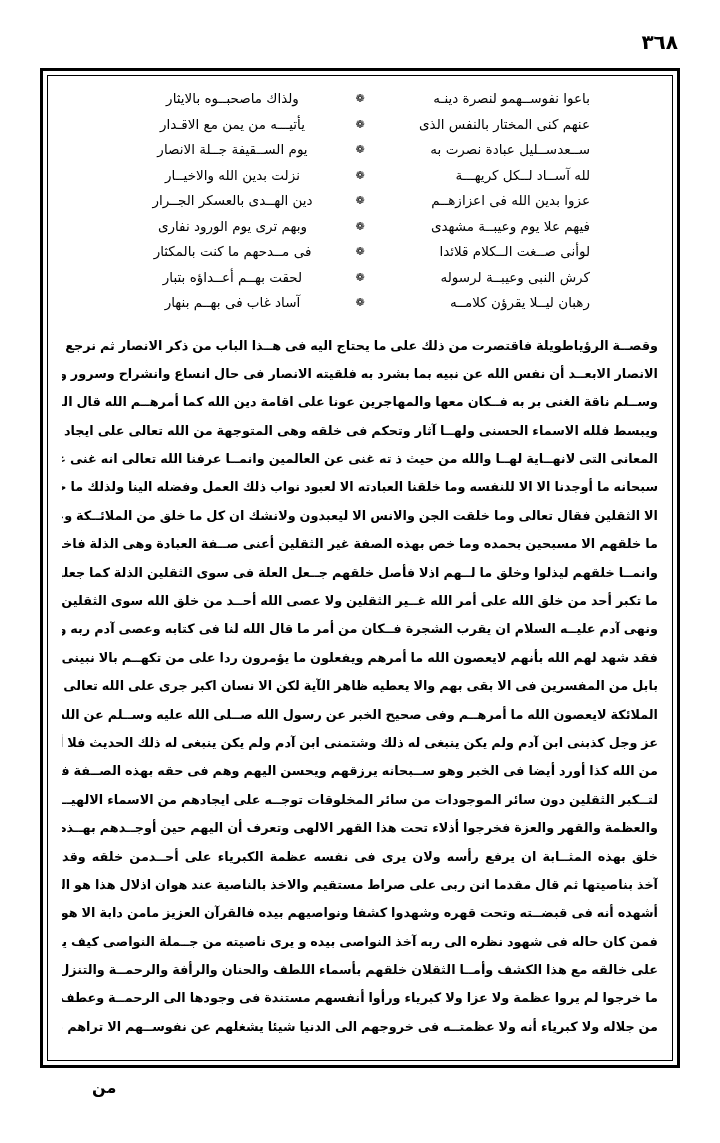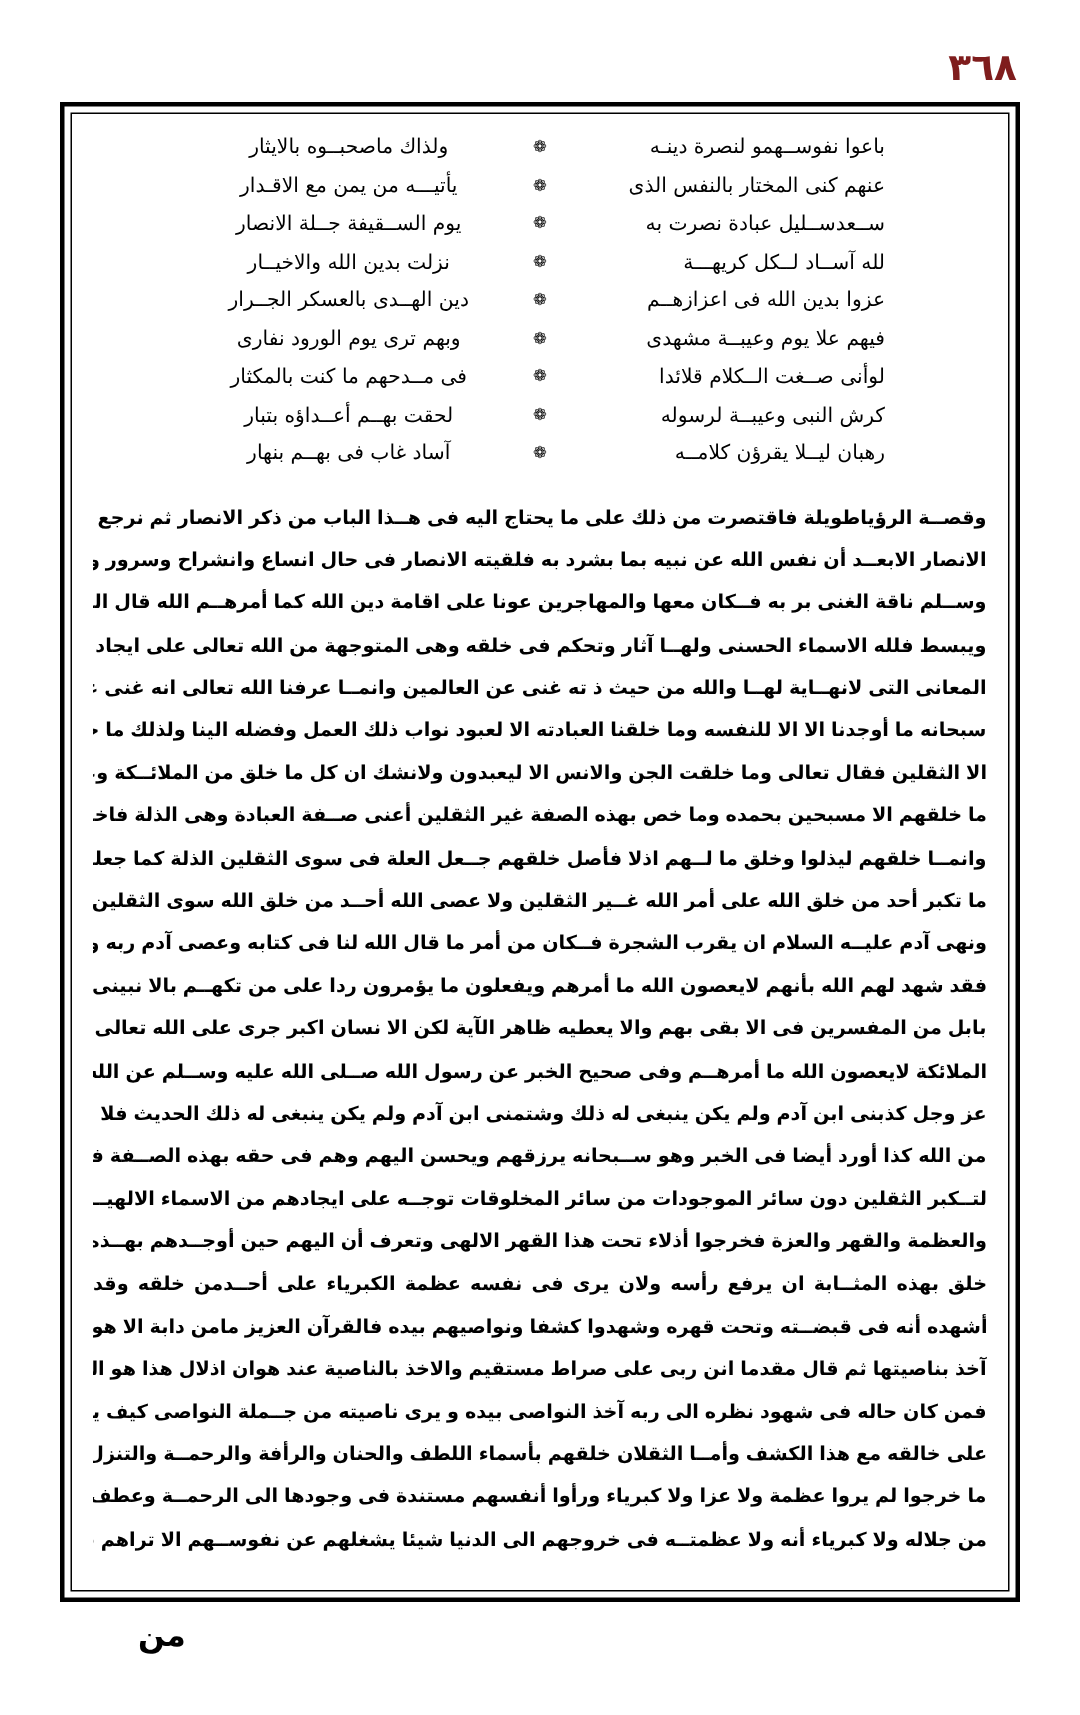--- a/index.html
+++ b/index.html
@@ -20,9 +20,9 @@
     position: absolute;
     top: 32px;
     right: 42px;
-    font-size: 25px;
+    font-size: 20px;
     font-weight: 700;
-    color: #7f1d1d;
+    color: #000000;
     letter-spacing: 1px;
     line-height: 1;
   }

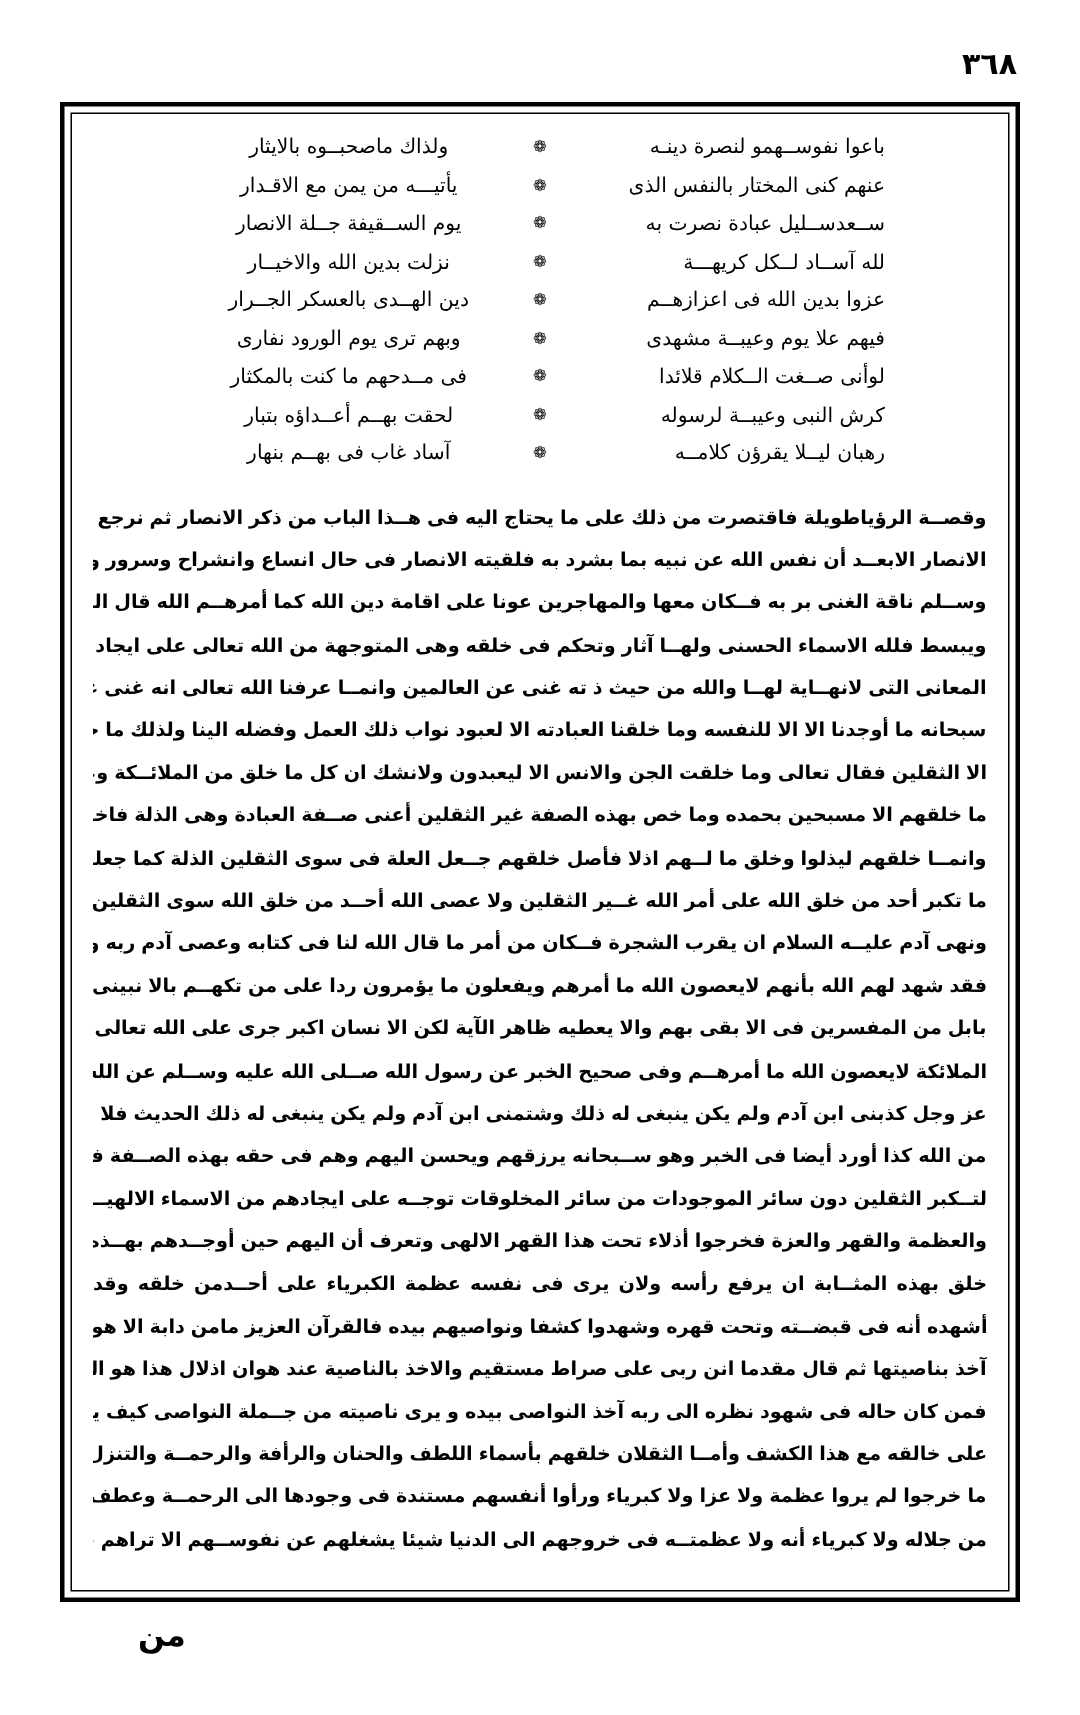--- a/index.html
+++ b/index.html
@@ -198,8 +198,8 @@
         <div class="prose-line"><span>لتــكبر الثقلين دون سائر الموجودات من سائر المخلوقات توجــه على ايجادهم من الاسماء الالهيــة أسماء الجبروت والكبرياء</span></div>
         <div class="prose-line"><span>والعظمة والقهر والعزة فخرجوا أذلاء تحت هذا القهر الالهى وتعرف أن اليهم حين أوجــدهم بهــذه الاسماء فلم يمكن لهم</span></div>
         <div class="prose-line"><span>خلق بهذه المثــابة ان يرفع رأسه ولان يرى فى نفسه عظمة الكبرياء على أحــدمن خلقه وقد</span></div>
+        <div class="prose-line"><span>آخذ بناصيتها ثم قال مقدما انن ربى على صراط مستقيم والاخذ بالناصية عند هوان اذلال هذا هو المقرر عند نا</span></div>
         <div class="prose-line"><span>أشهده أنه فى قبضــته وتحت قهره وشهدوا كشفا ونواصيهم بيده فالقرآن العزيز مامن دابة الا هو</span></div>
-        <div class="prose-line"><span>آخذ بناصيتها ثم قال مقدما انن ربى على صراط مستقيم والاخذ بالناصية عند هوان اذلال هذا هو المقرر عند نا</span></div>
         <div class="prose-line"><span>فمن كان حاله فى شهود نظره الى ربه آخذ النواصى بيده و يرى ناصيته من جــملة النواصى كيف يتصور منه عز أو كبرياء</span></div>
         <div class="prose-line"><span>على خالقه مع هذا الكشف وأمــا الثقلان خلقهم بأسماء اللطف والحنان والرأفة والرحمــة والتنزل الالهى فعنــد</span></div>
         <div class="prose-line"><span>ما خرجوا لم يروا عظمة ولا عزا ولا كبرياء ورأوا أنفسهم مستندة فى وجودها الى الرحمــة وعطف وتنزل ولم يبــد الله لهم</span></div>

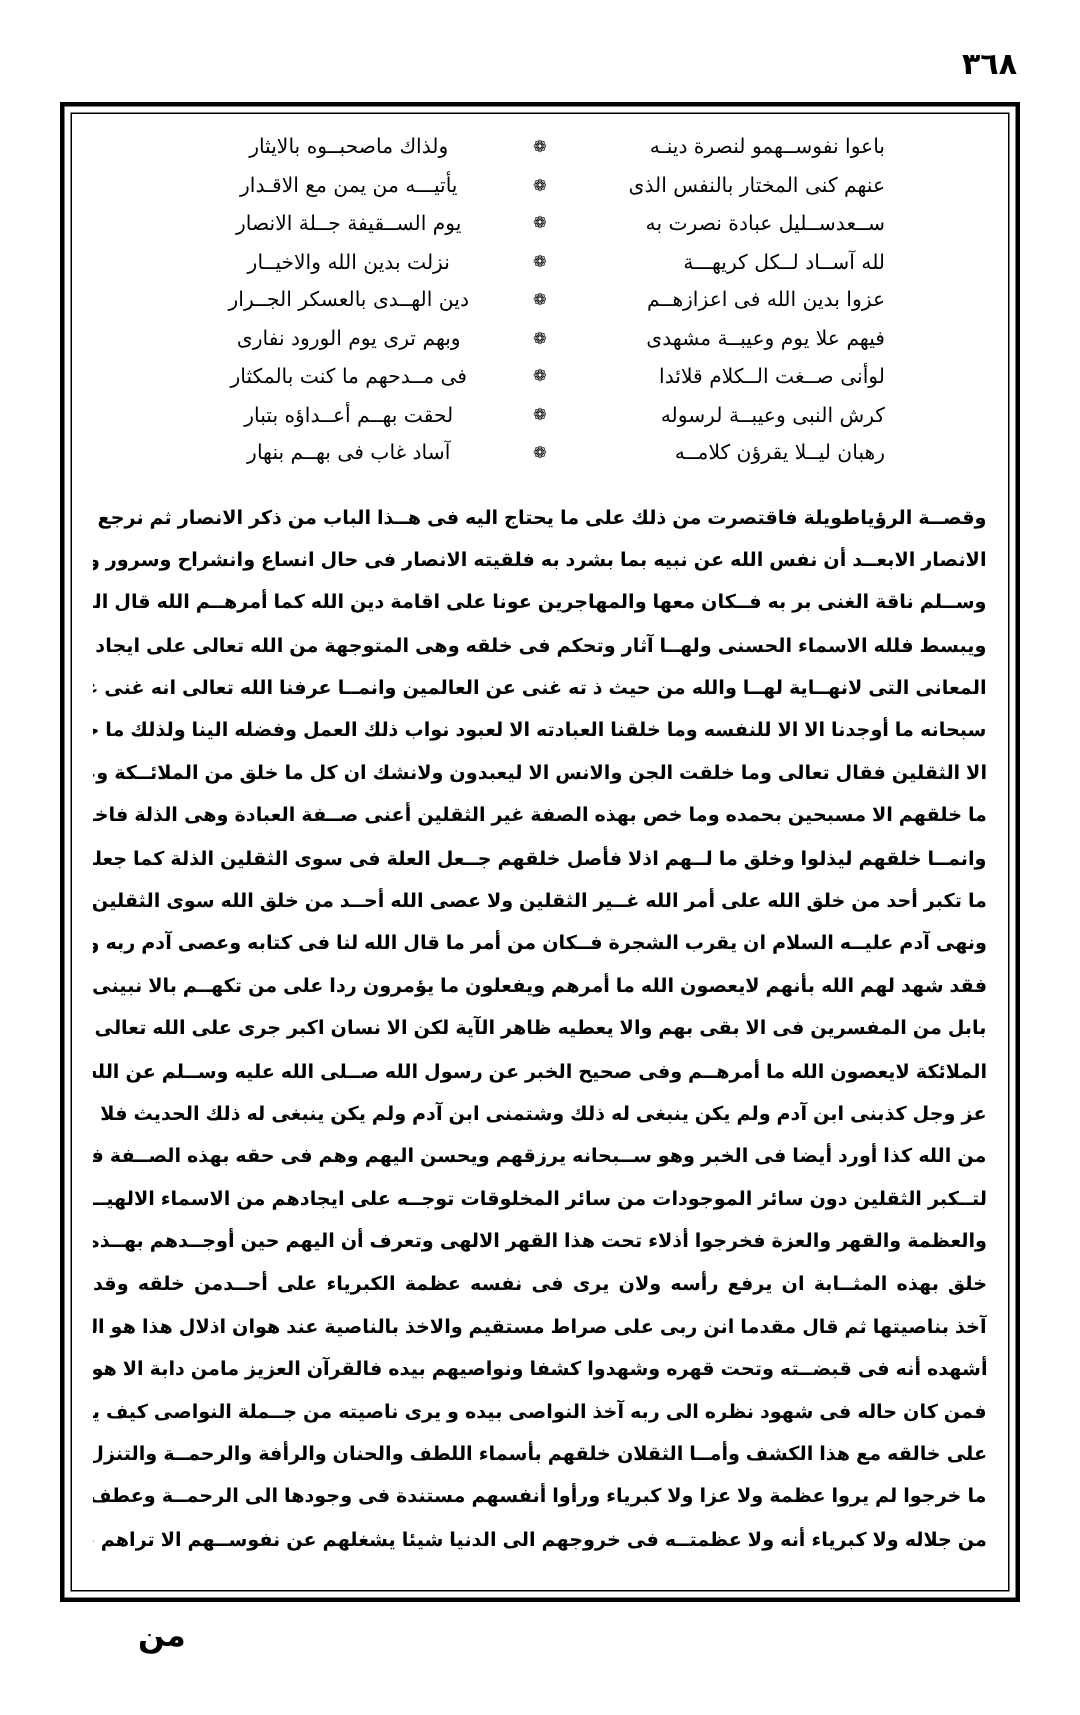--- a/index.html
+++ b/index.html
@@ -116,7 +116,7 @@
     position: absolute;
     top: 1078px;
     left: 92px;
-    font-size: 21px;
+    font-size: 16px;
     font-weight: 600;
     color: #000;
     direction: rtl;

